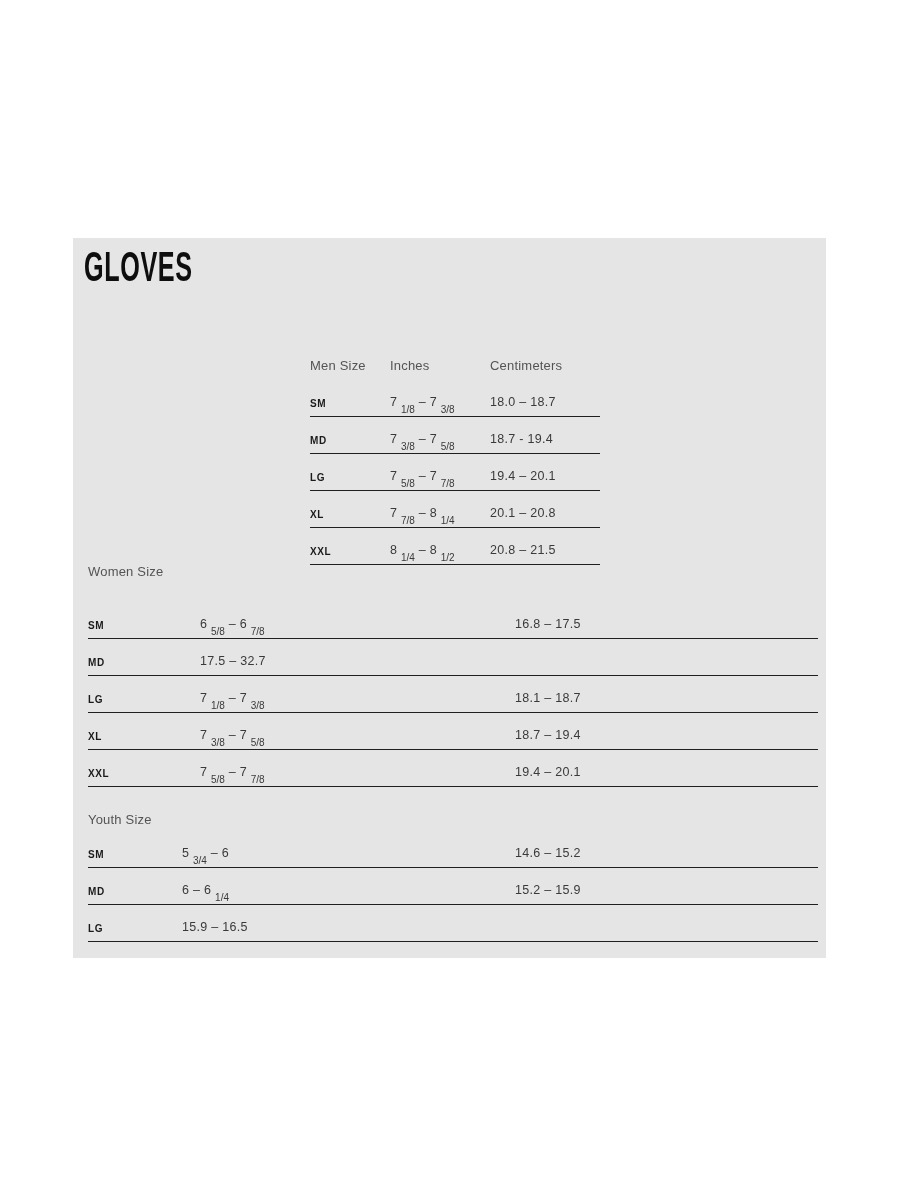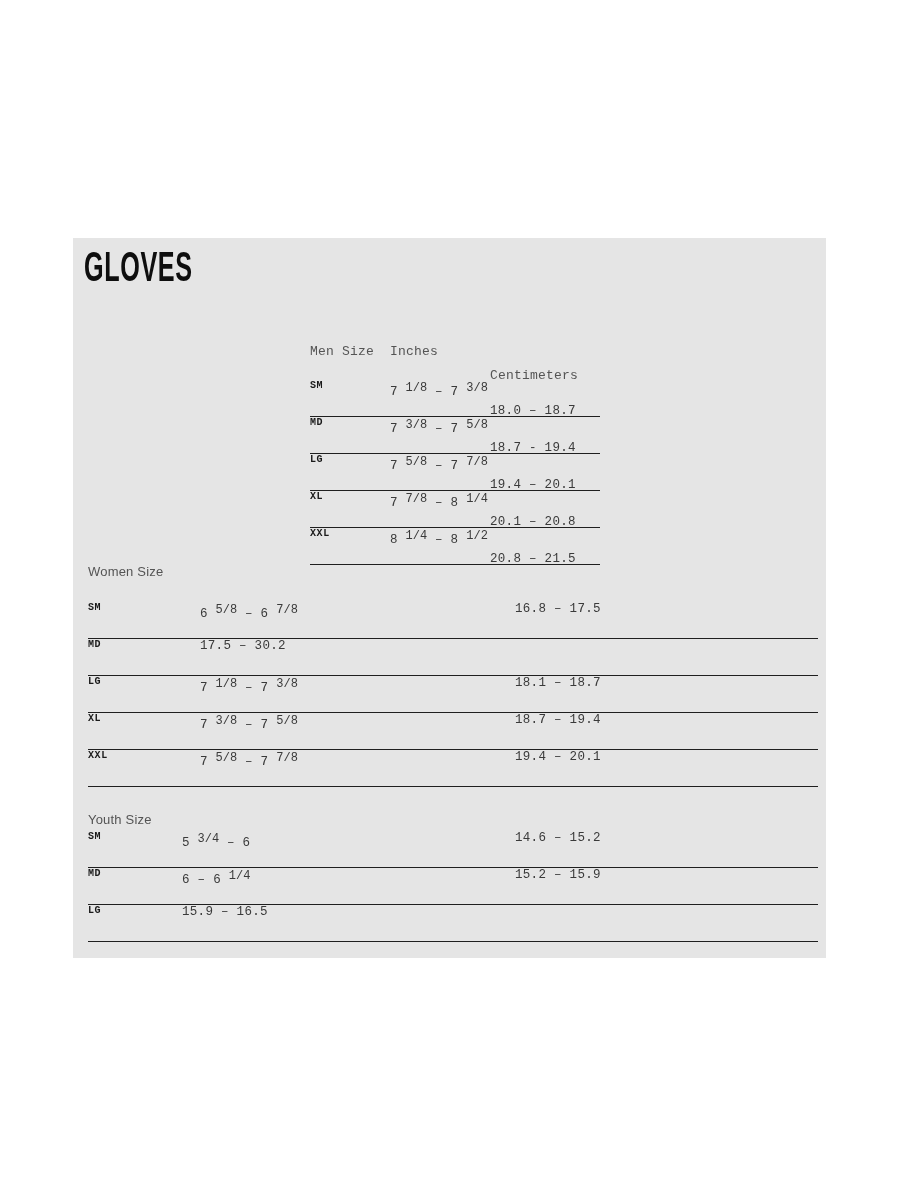--- a/index.html
+++ b/index.html
@@ -40,11 +40,10 @@
   .tbl { position: absolute; }
   .trow {
     display: flex;
-    align-items: flex-start;
+    align-items: flex-end;
     box-sizing: border-box;
     height: 37px;
     padding-bottom: 7px;
-    font-family: Liberation Mono, monospace;
   }
   .trow.data { border-bottom: 1.5px solid #1f1f1f; }
   .trow.header { height: 36px; border-bottom: none; }

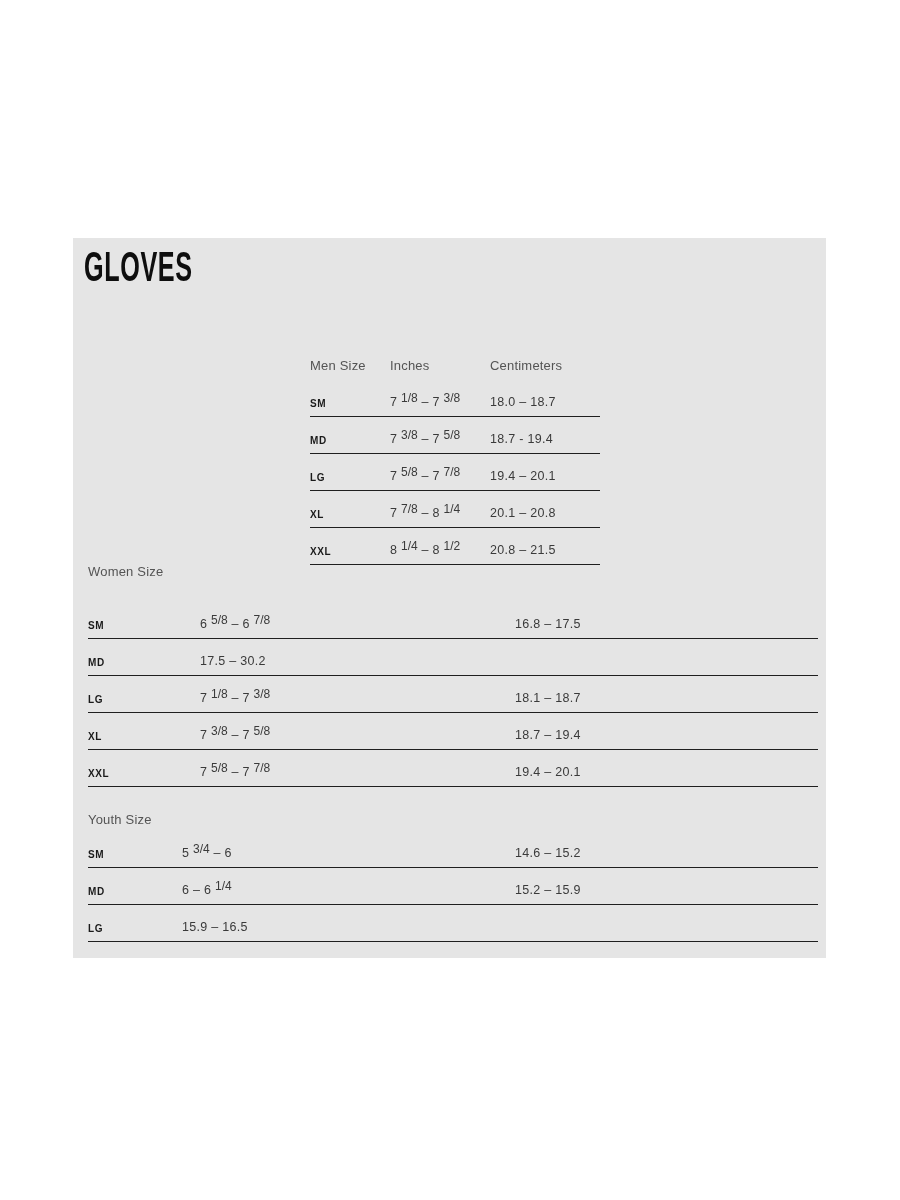--- a/index.html
+++ b/index.html
@@ -65,10 +65,10 @@
     white-space: nowrap;
   }
   .c-val sup {
-    font-size: 12px;
+    font-size: 10px;
     letter-spacing: 0;
     position: relative;
-    top: 1px;
+    top: 12px;
     vertical-align: super;
     margin-top: 24px;
   }

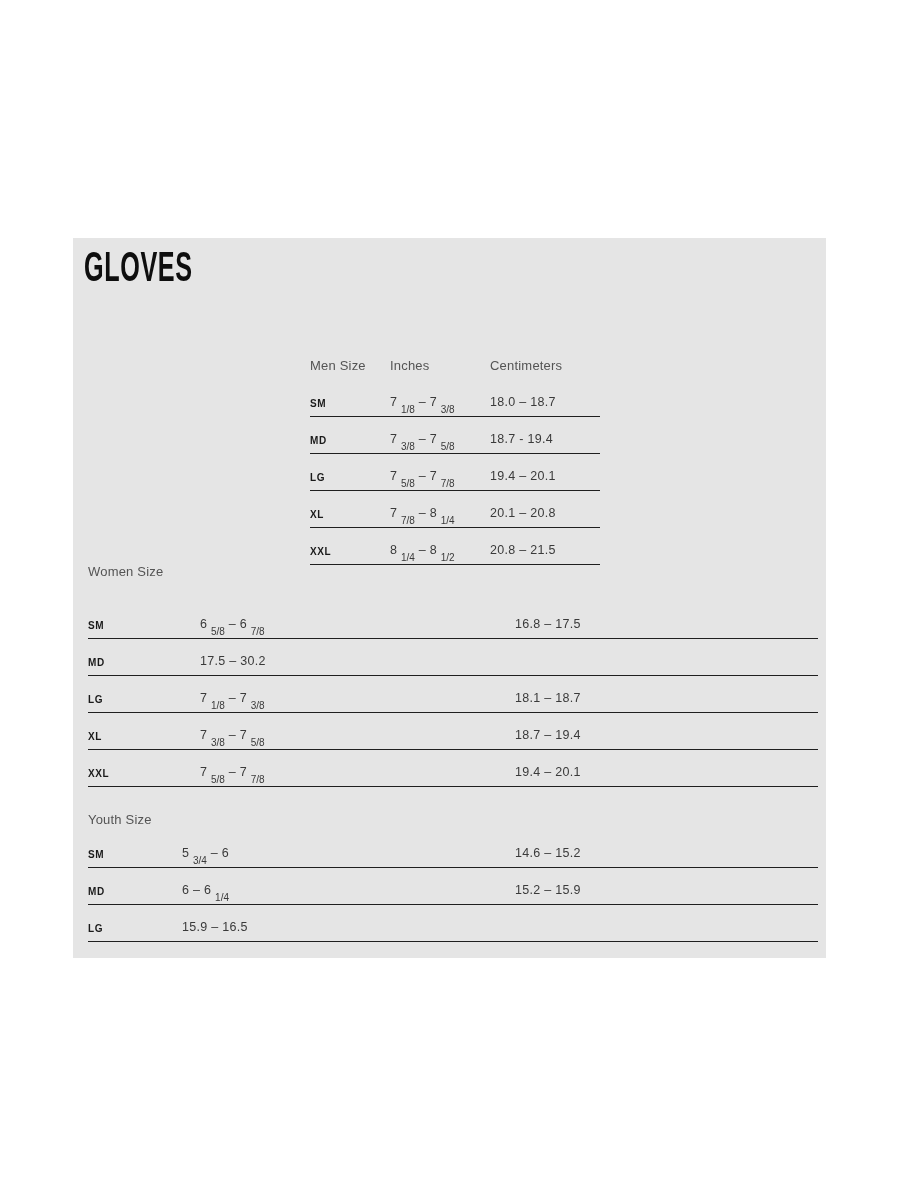--- a/index.html
+++ b/index.html
@@ -145,7 +145,7 @@
       </div>
       <div class="trow data">
         <span class="c-size col1">MD</span>
-        <span class="c-val col3">17.5 – 30.2</span>
+        <span class="c-val col3">17.5 – 32.7</span>
       </div>
       <div class="trow data">
         <span class="c-size col1">LG</span>

